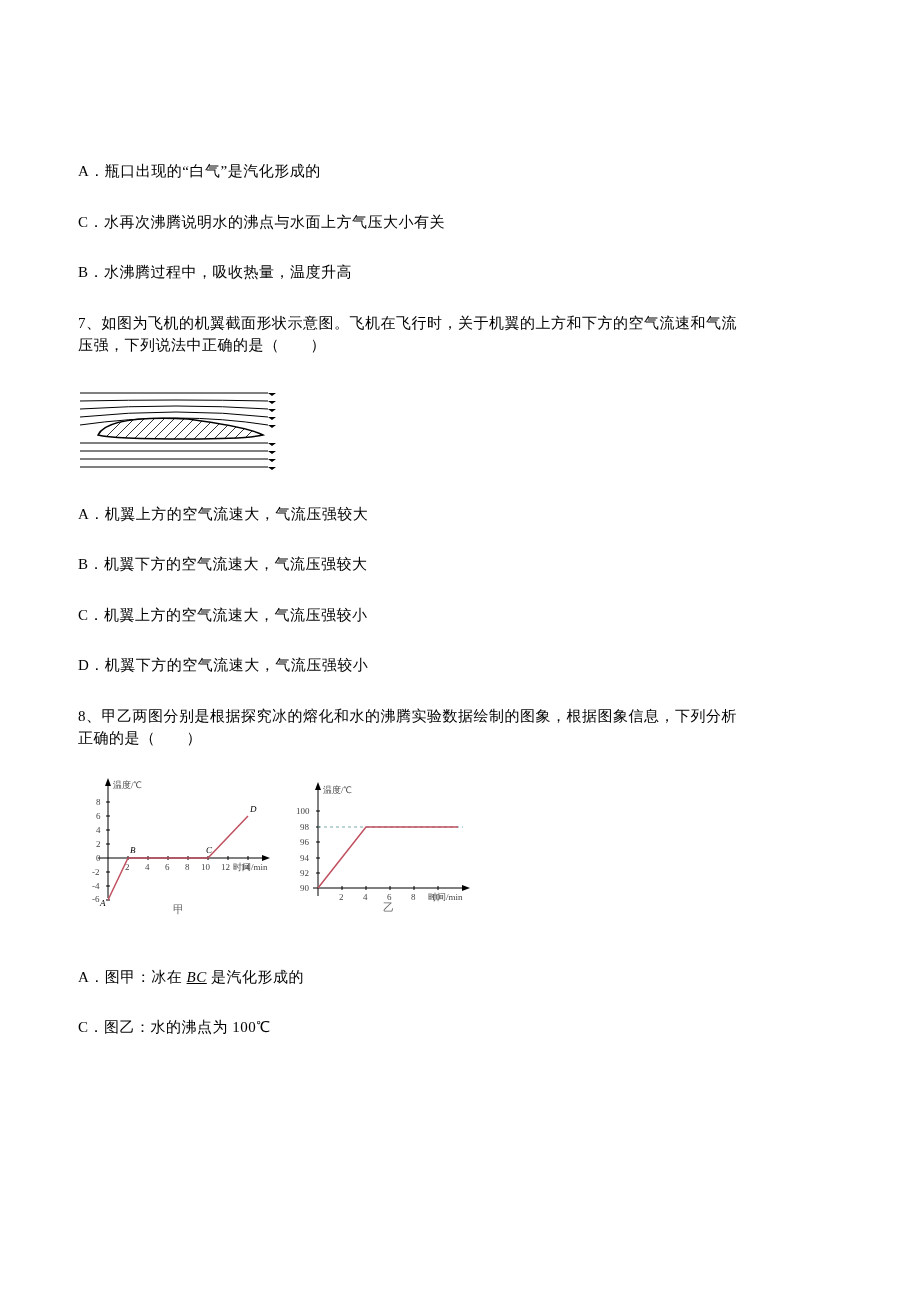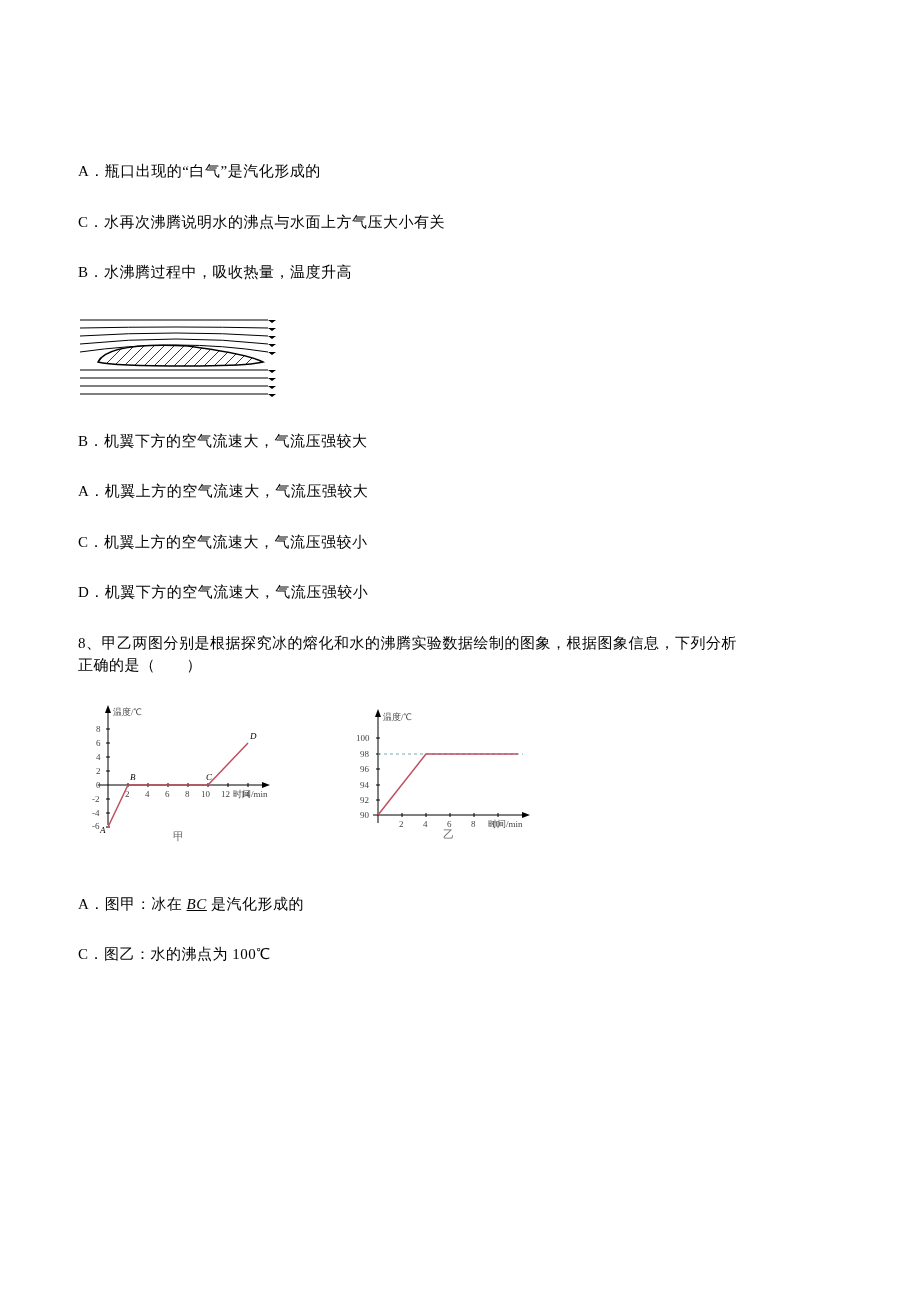--- a/index.html
+++ b/index.html
@@ -47,6 +47,7 @@
   <p class="para">C．水再次沸腾说明水的沸点与水面上方气压大小有关</p>
   <p class="para">B．水沸腾过程中，吸收热量，温度升高</p>
 
+  <p class="para">7、如图为飞机的机翼截面形状示意图。飞机在飞行时，关于机翼的上方和下方的空气流速和气流压强，下列说法中正确的是（　　）</p>
 
   <div class="figure">
     <svg width="200" height="90" viewBox="0 0 200 90">

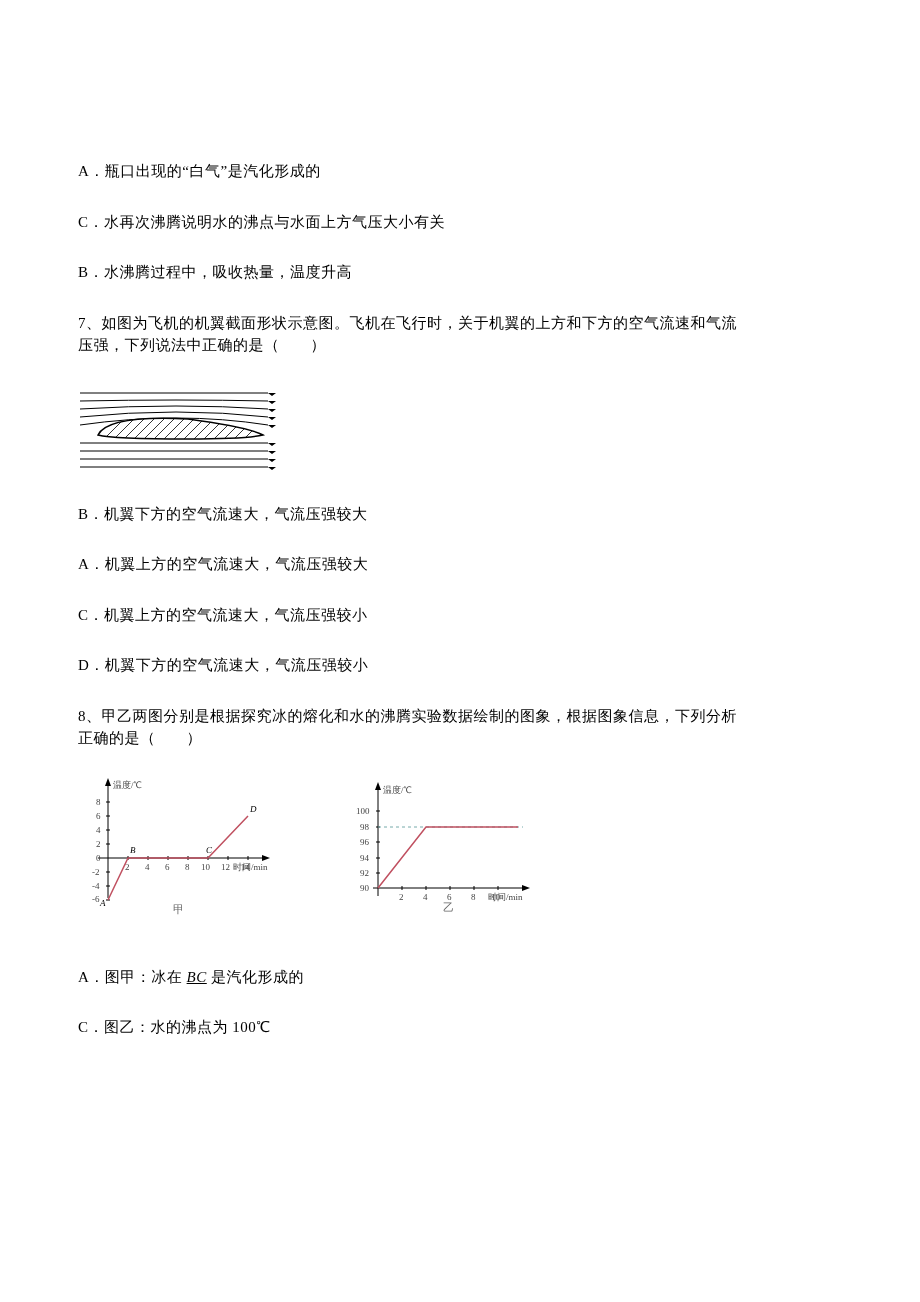--- a/index.html
+++ b/index.html
@@ -104,8 +104,8 @@
     </svg>
   </div>
 
+  <p class="para">A．机翼上方的空气流速大，气流压强较大</p>
   <p class="para">B．机翼下方的空气流速大，气流压强较大</p>
-  <p class="para">A．机翼上方的空气流速大，气流压强较大</p>
   <p class="para">C．机翼上方的空气流速大，气流压强较小</p>
   <p class="para">D．机翼下方的空气流速大，气流压强较小</p>
 

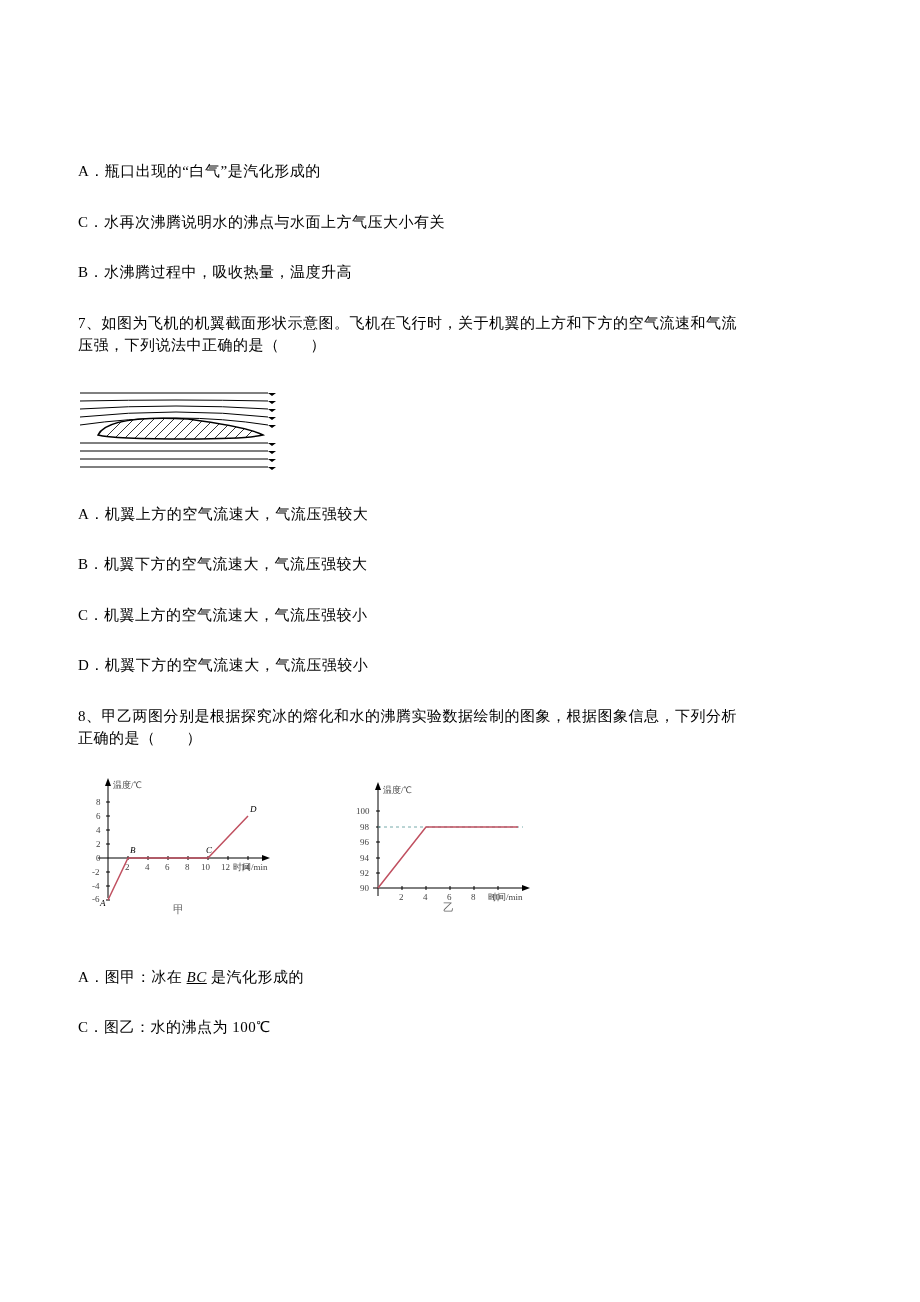--- a/index.html
+++ b/index.html
@@ -34,7 +34,6 @@
   }
   .chart-row {
     display: flex;
-    gap: 60px;
     margin-bottom: 48px;
   }
 </style>

